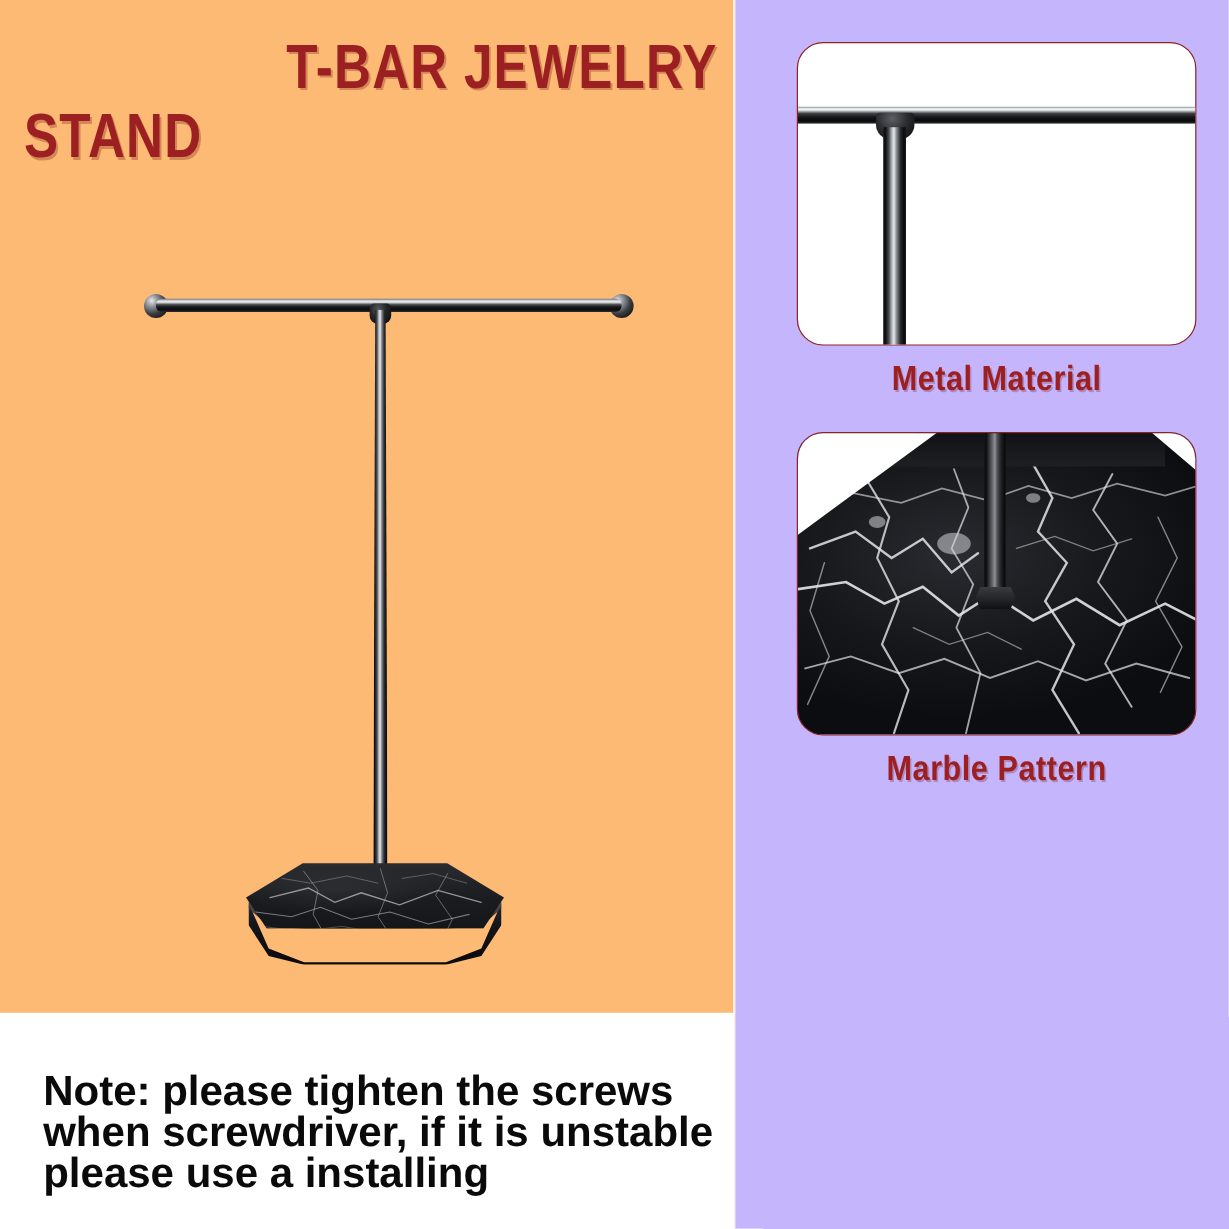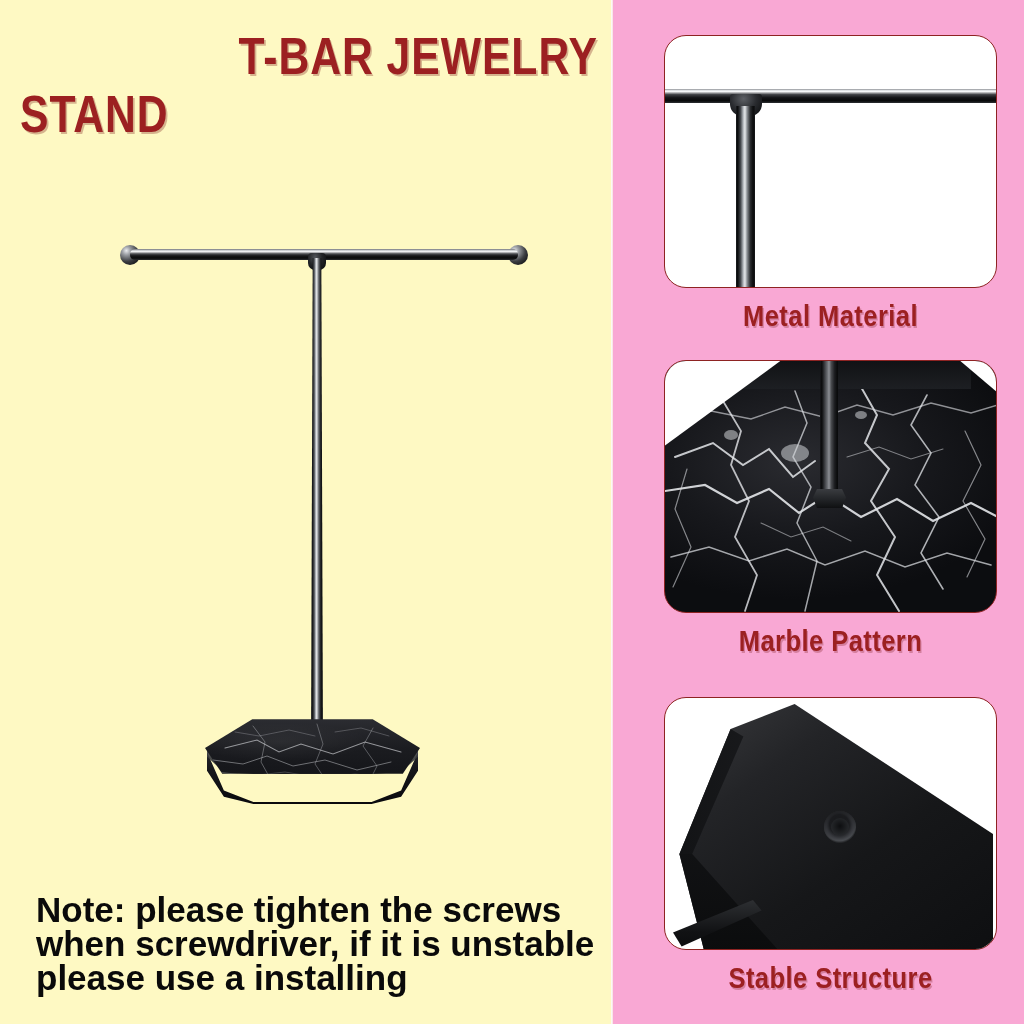--- a/index.html
+++ b/index.html
@@ -24,8 +24,8 @@
   #left-panel {
     position: absolute;
     left: 0; top: 0;
-    width: 613px; height: 1024px;
-    background: #fef9c3;
+    width: 613px; height: 844px;
+    background: #fdba74;
   }
 
   #title-block {

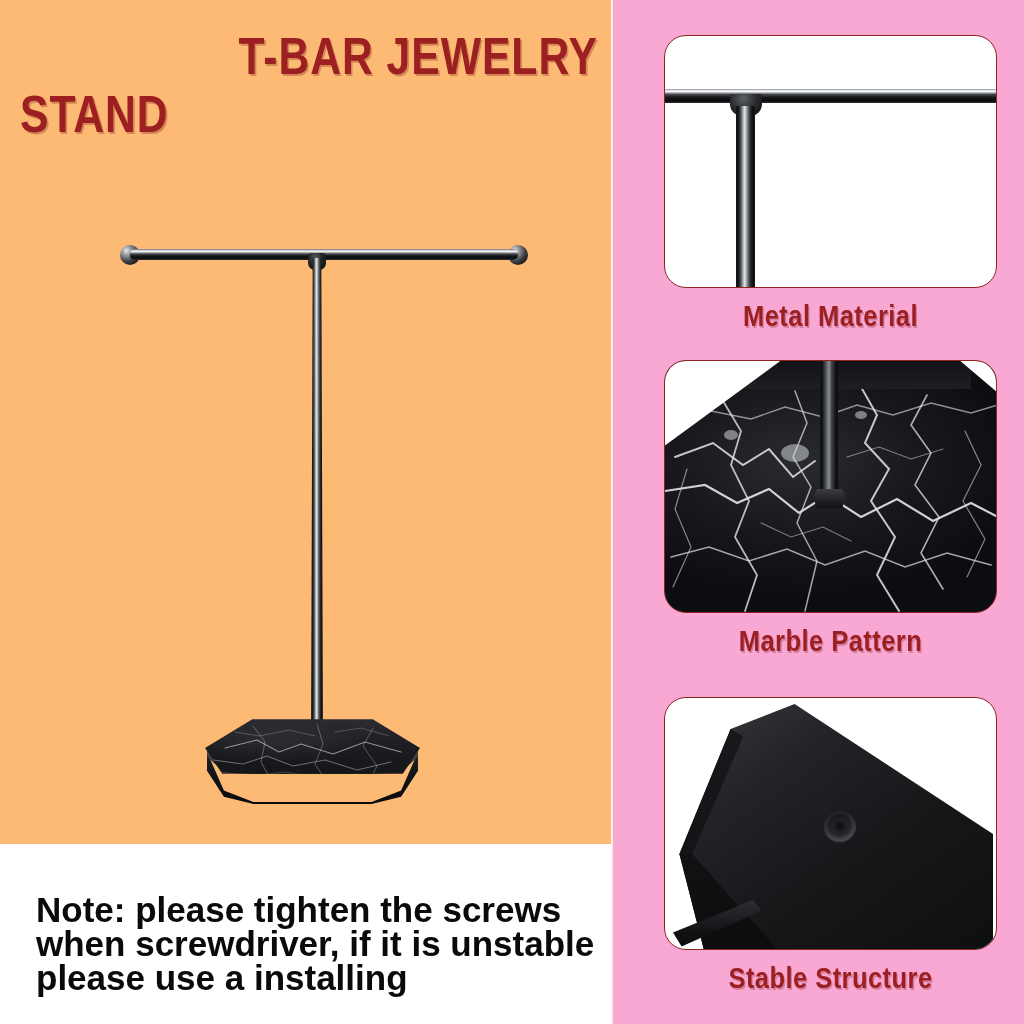--- a/index.html
+++ b/index.html
@@ -170,7 +170,7 @@
     position: absolute;
     left: 613px; top: 0;
     width: 411px; height: 1024px;
-    background: #f9a8d4;
+    background: #c4b5fd;
   }
   #panel-divider {
     position: absolute;

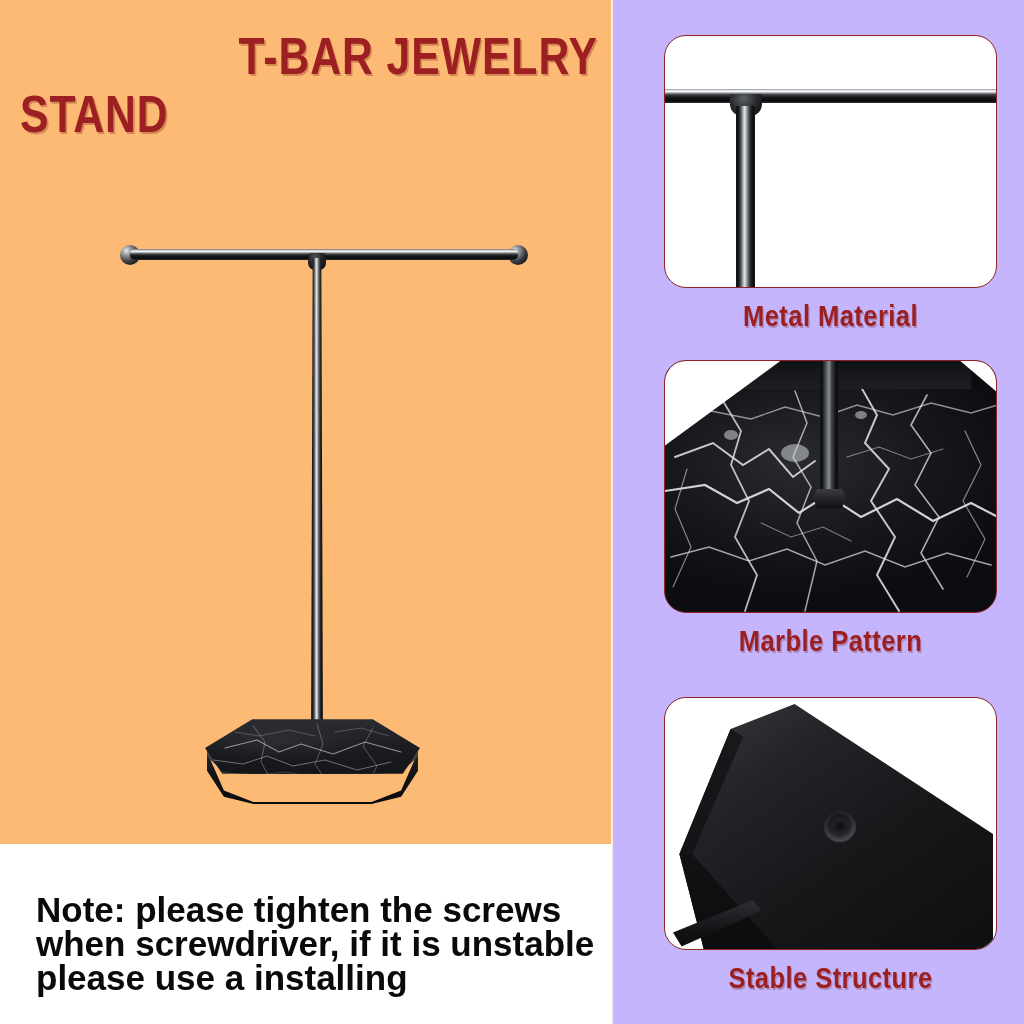--- a/index.html
+++ b/index.html
@@ -426,19 +426,6 @@
       <div class="feature-label">Marble Pattern</div>
     </div>
 
-    <div class="feature" id="feature-2">
-      <div class="feature-card" id="card-stable">
-        <div id="cs-slab">
-          <div id="cs-face"></div>
-          <div id="cs-edge-left"></div>
-          <div id="cs-edge-bottom"></div>
-          <div id="cs-stem"></div>
-          <div id="cs-screw"></div>
-          <div id="cs-screw-inner"></div>
-        </div>
-      </div>
-      <div class="feature-label">Stable Structure</div>
-    </div>
 
   </div>
 </div>

